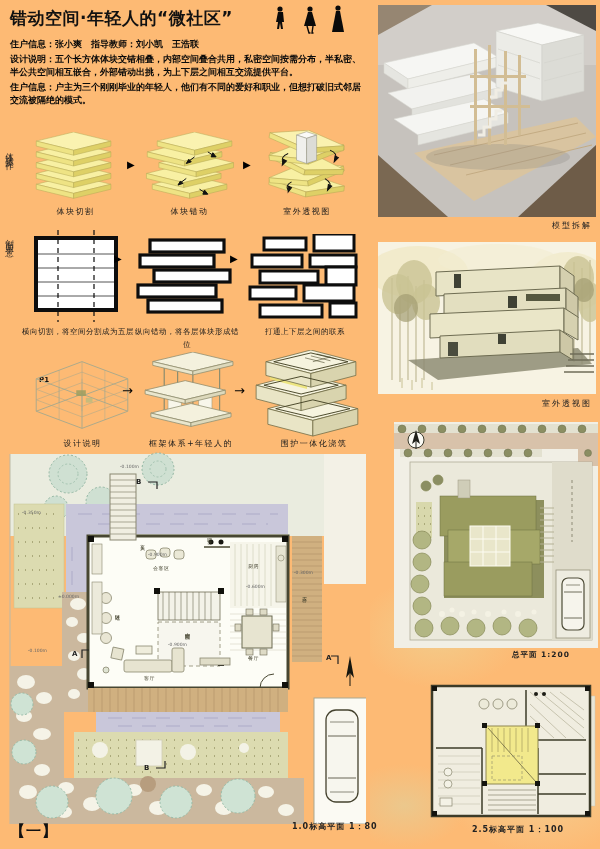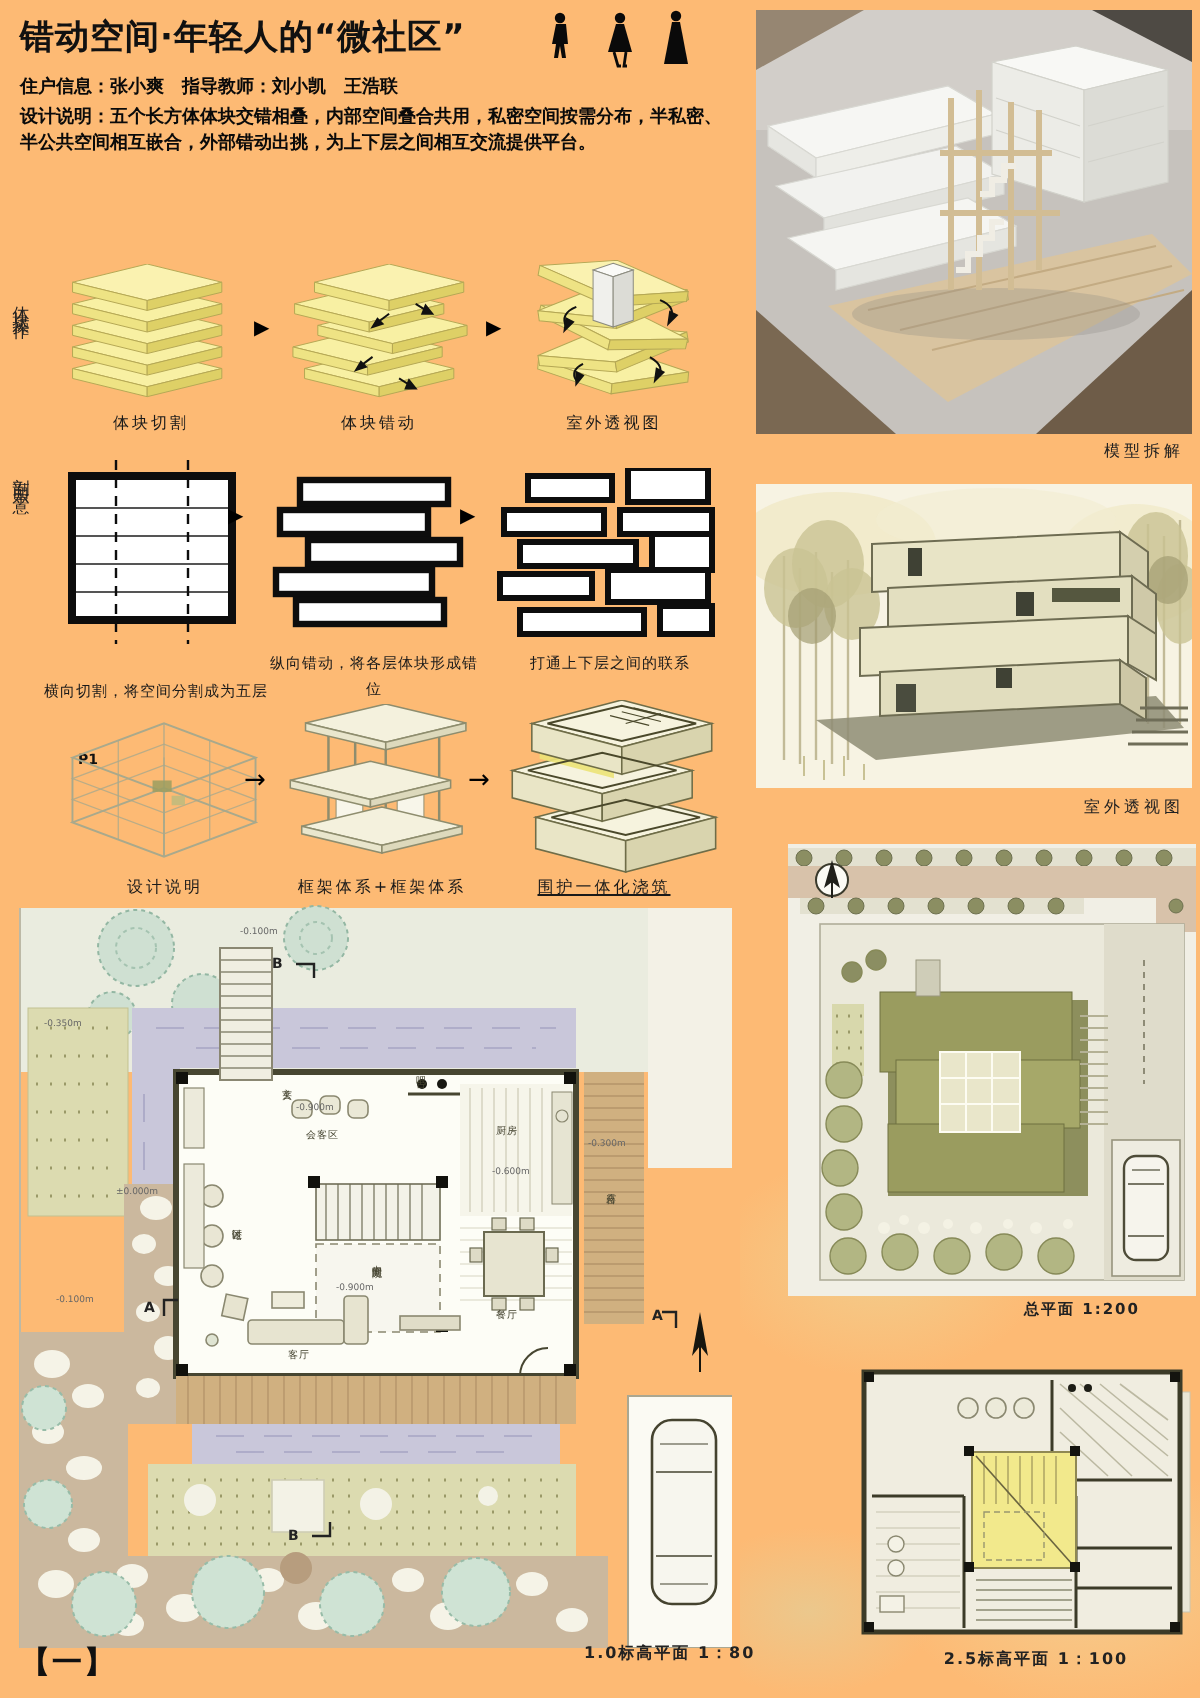--- a/index.html
+++ b/index.html
@@ -51,6 +51,7 @@
   <div class="abs info" style="left:10px;top:38px;width:358px;">
     <div>住户信息：张小爽　指导教师：刘小凯　王浩联</div>
     <div>设计说明：五个长方体体块交错相叠，内部空间叠合共用，私密空间按需分布，半私密、半公共空间相互嵌合，外部错动出挑，为上下层之间相互交流提供平台。</div>
+    <div>住户信息：户主为三个刚刚毕业的年轻人，他们有不同的爱好和职业，但想打破旧式邻居交流被隔绝的模式。</div>
   </div>
 
   <div class="abs vlabel" style="left:4px;top:146px;">体块操作</div>

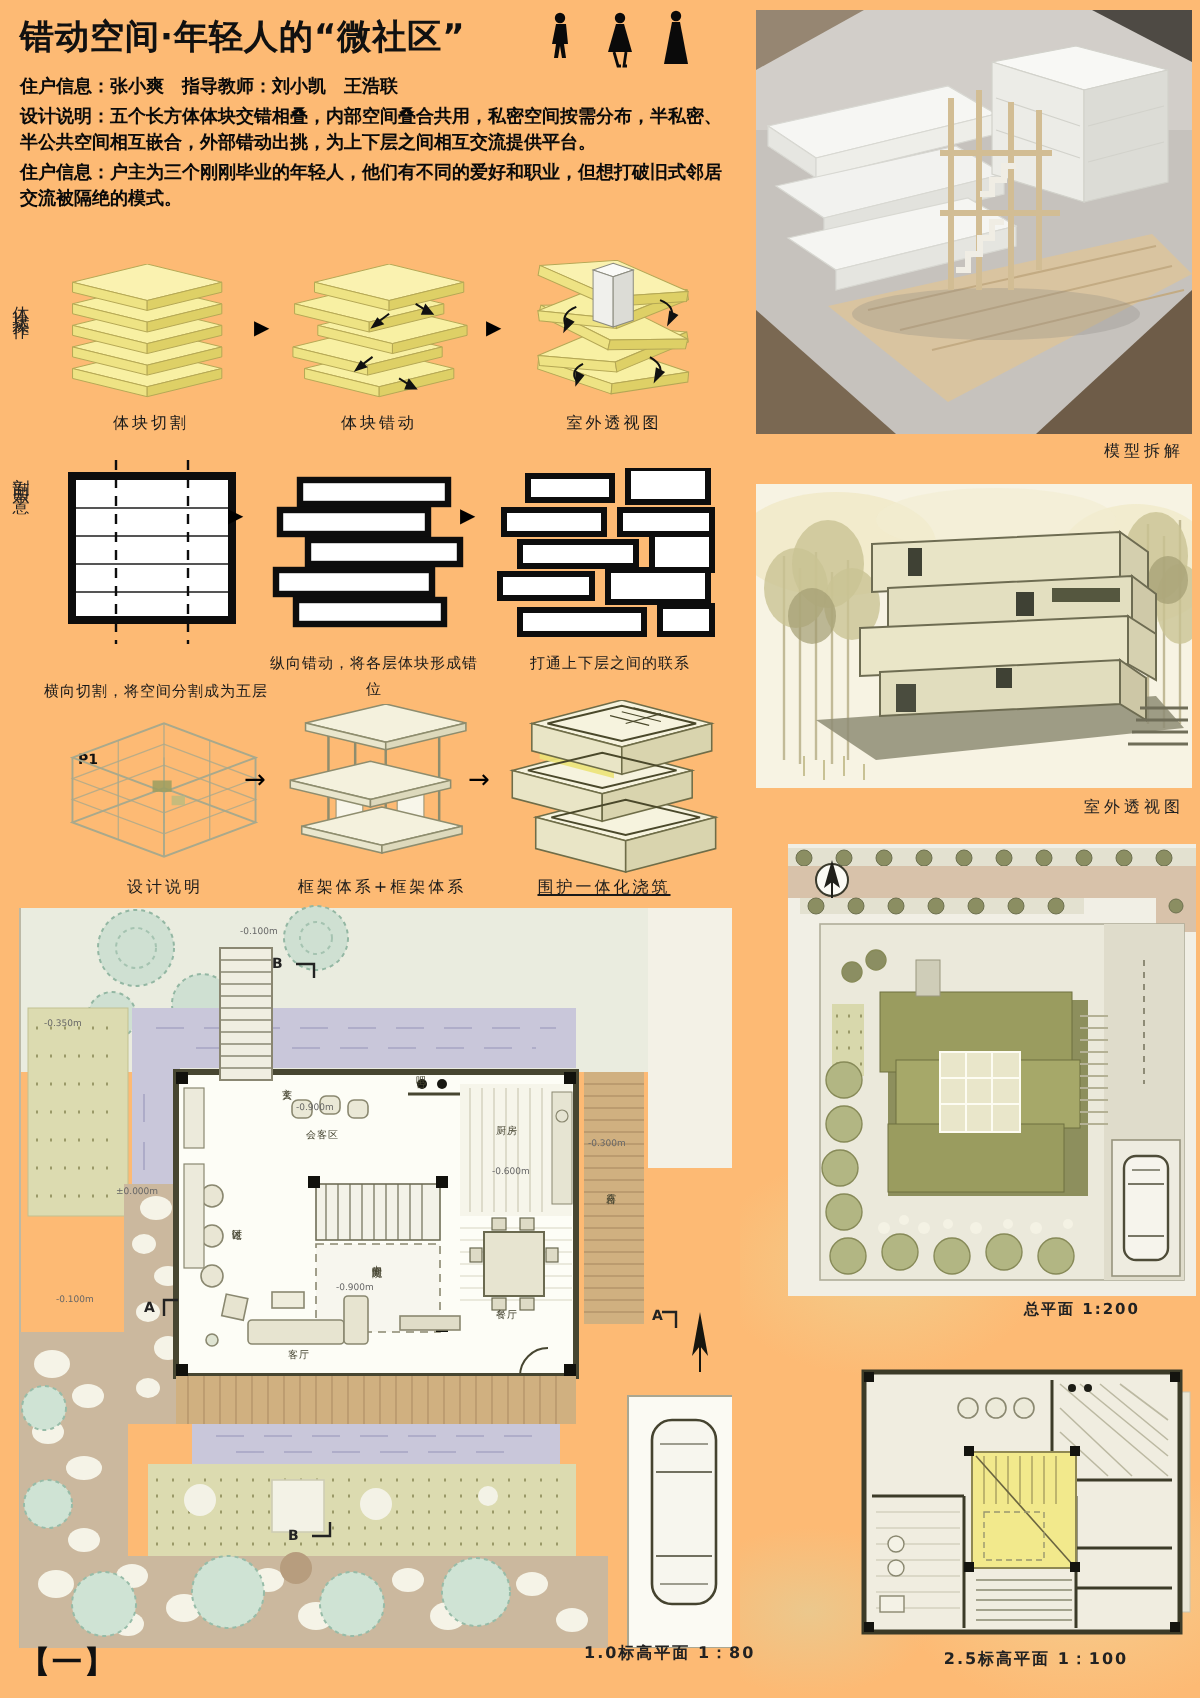--- a/index.html
+++ b/index.html
@@ -224,7 +224,7 @@
     </g>
   </svg>
 
-  <div class="abs caption" style="left:22px;top:340px;width:112px;">横向切割，将空间分割成为五层</div>
+  <div class="abs caption" style="left:22px;top:326px;width:112px;">横向切割，将空间分割成为五层</div>
   <div class="abs caption" style="left:134px;top:326px;width:106px;">纵向错动，将各层体块形成错位</div>
   <div class="abs caption" style="left:250px;top:326px;width:110px;">打通上下层之间的联系</div>
 

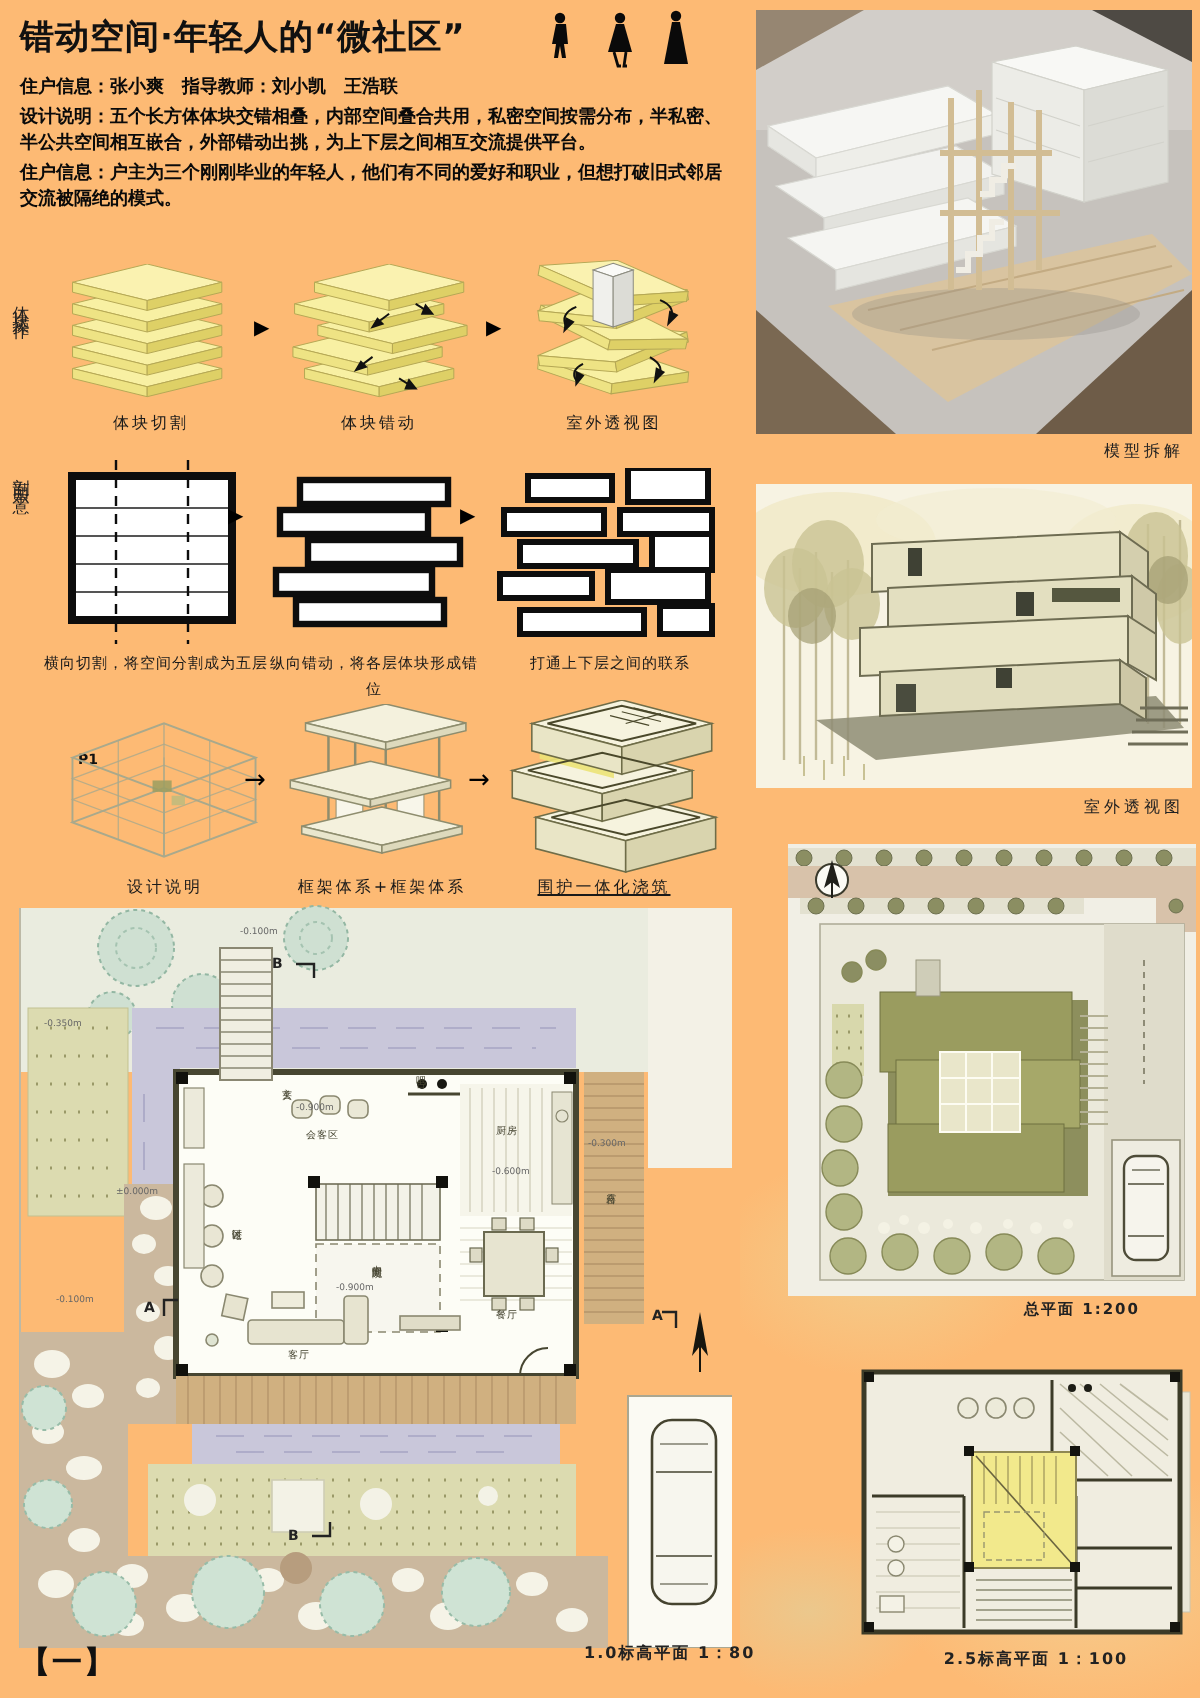--- a/index.html
+++ b/index.html
@@ -318,7 +318,7 @@
   </svg>
 
   <div class="abs steplabel" style="left:30px;top:438px;width:105px;">设计说明</div>
-  <div class="abs steplabel" style="left:138px;top:438px;width:106px;">框架体系+框架体系</div>
+  <div class="abs steplabel" style="left:138px;top:438px;width:106px;">框架体系+年轻人的</div>
   <div class="abs steplabel" style="left:244px;top:438px;width:116px;text-decoration:underline;">围护一体化浇筑</div>
 
   <svg class="abs" style="left:378px;top:5px;" width="218" height="212" viewBox="0 0 218 212">

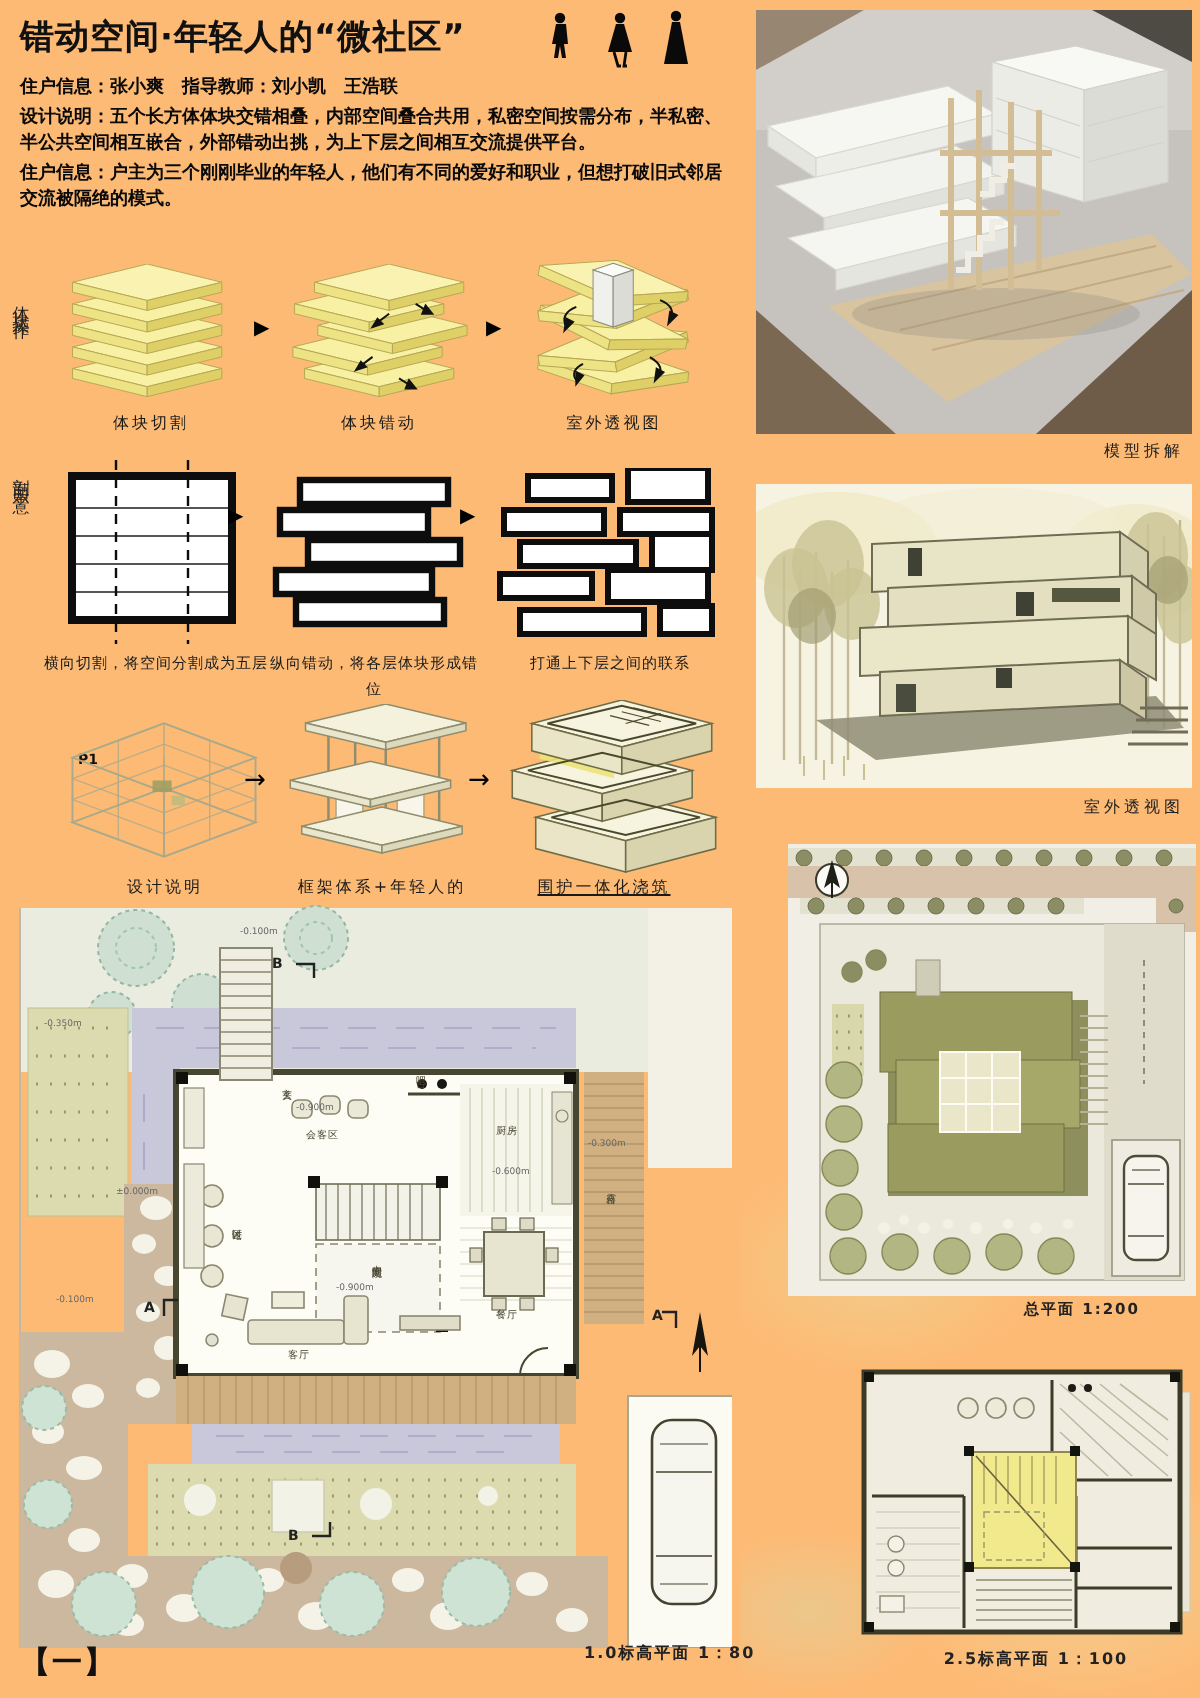--- a/index.html
+++ b/index.html
@@ -319,7 +319,7 @@
 
   <div class="abs steplabel" style="left:30px;top:438px;width:105px;">设计说明</div>
   <div class="abs steplabel" style="left:138px;top:438px;width:106px;">框架体系+年轻人的</div>
-  <div class="abs steplabel" style="left:244px;top:438px;width:116px;text-decoration:underline;">围护一体化浇筑</div>
+  <div class="abs steplabel" style="left:256px;top:438px;width:116px;">围护一体化浇筑</div>
 
   <svg class="abs" style="left:378px;top:5px;" width="218" height="212" viewBox="0 0 218 212">
     <rect x="0" y="0" width="218" height="212" fill="#c6c2bd"></rect>

